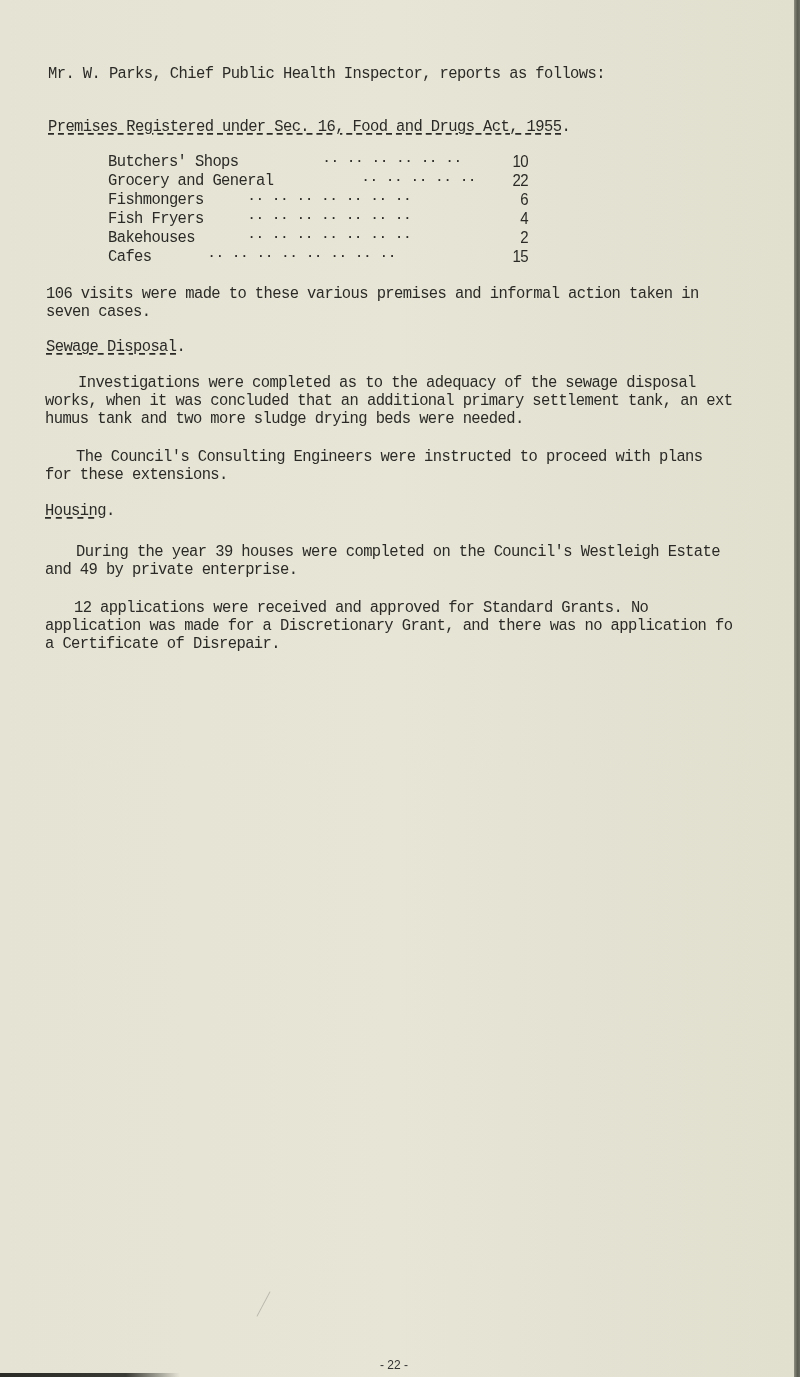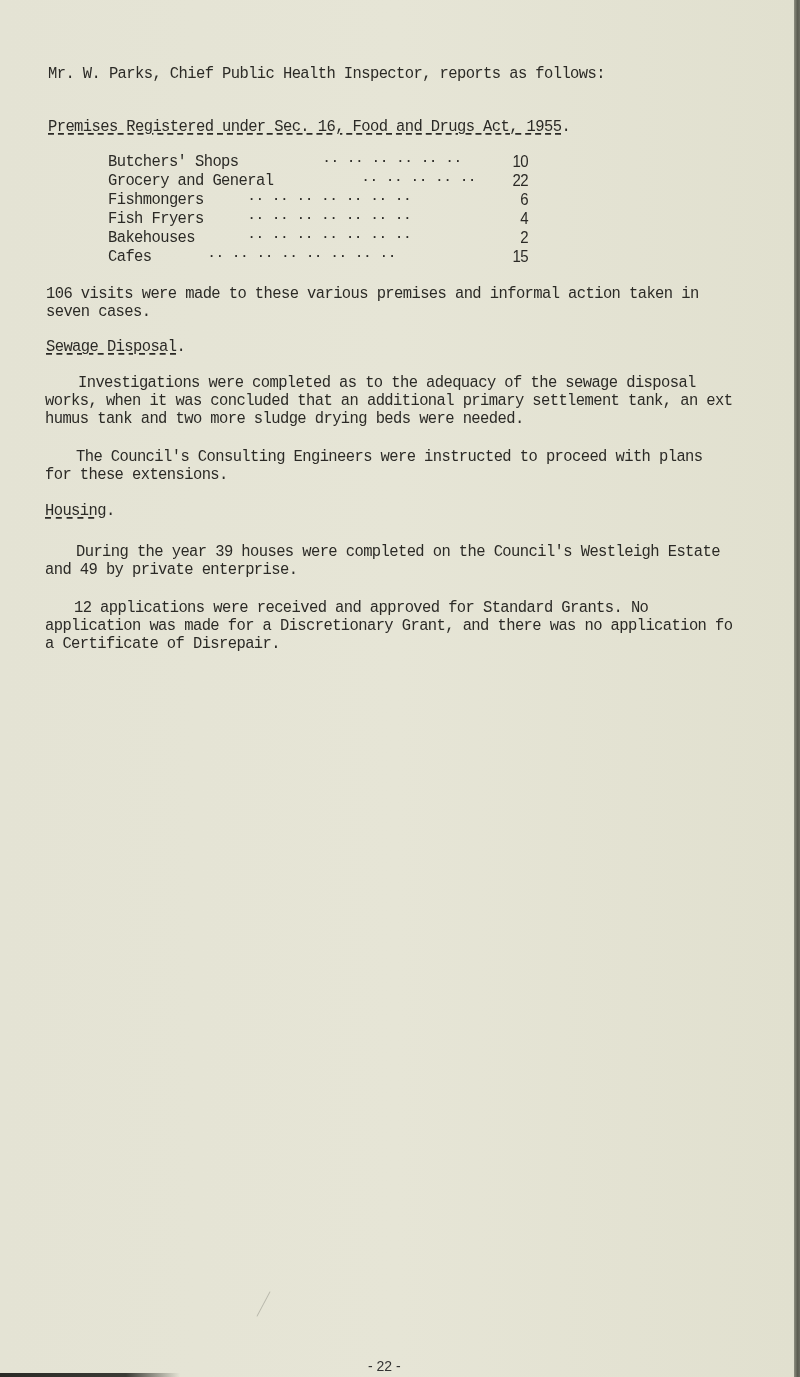--- a/index.html
+++ b/index.html
@@ -67,10 +67,10 @@
                   font-family: "Liberation Sans", sans-serif; font-size: 15px; }
     .pagenum {
       position: absolute;
-      left: 368px;
+      left: 380px;
       top: 1358px;
       font-family: "Liberation Sans", sans-serif;
-      font-size: 14px;
+      font-size: 12px;
       color: #333;
     }
     .faint-mark {

